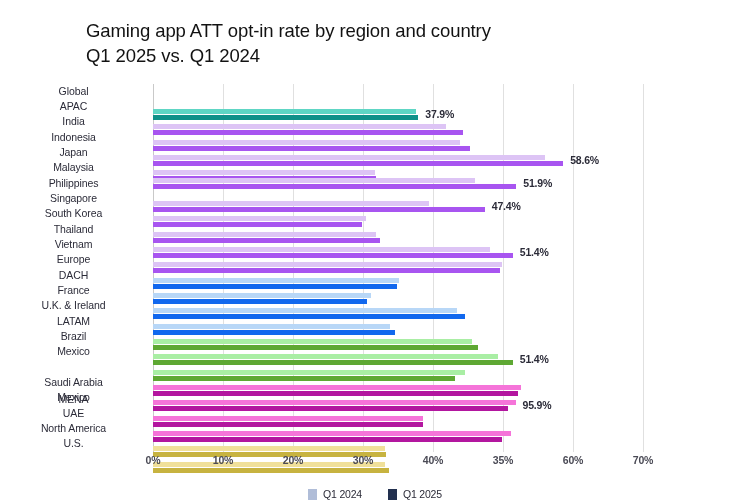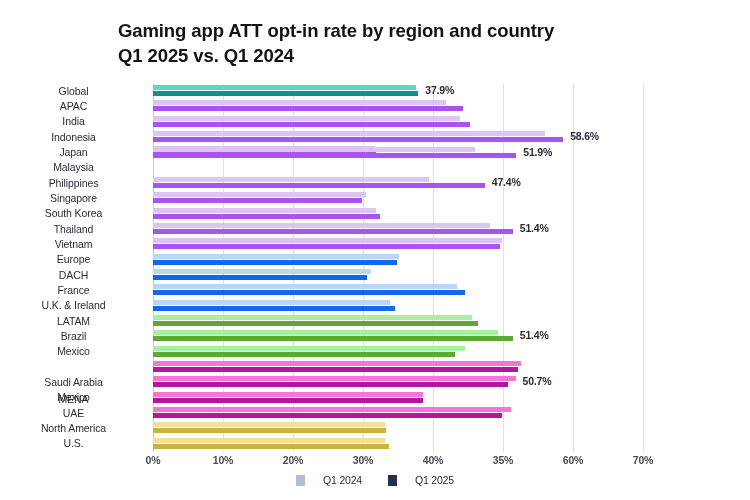--- a/index.html
+++ b/index.html
@@ -28,12 +28,11 @@
   }
   .title-line {
     font-size: 18.5px;
-    font-weight: bold;
+    font-weight: normal;
     color: #121212;
     letter-spacing: -0.1px;
     line-height: 25px;
     white-space: nowrap;
-    margin-left: 32px;
   }
   
   #plot {

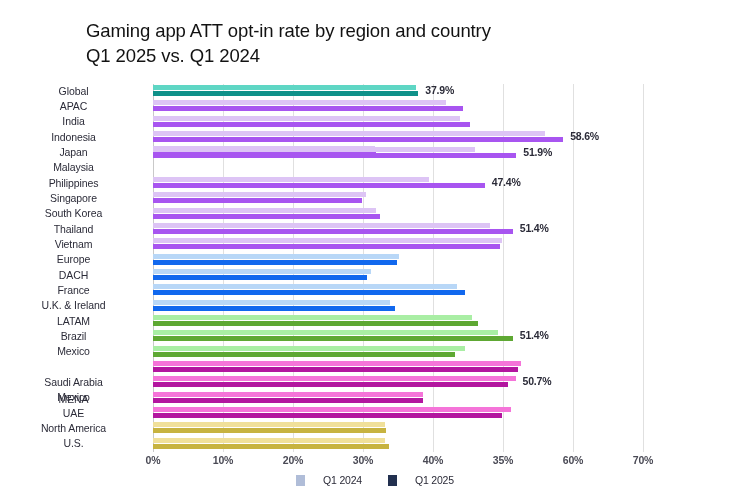--- a/index.html
+++ b/index.html
@@ -60,6 +60,7 @@
     position: absolute;
     left: 0;
     width: 100%;
+    margin-top: 24px;
   }
   .bar {
     position: absolute;

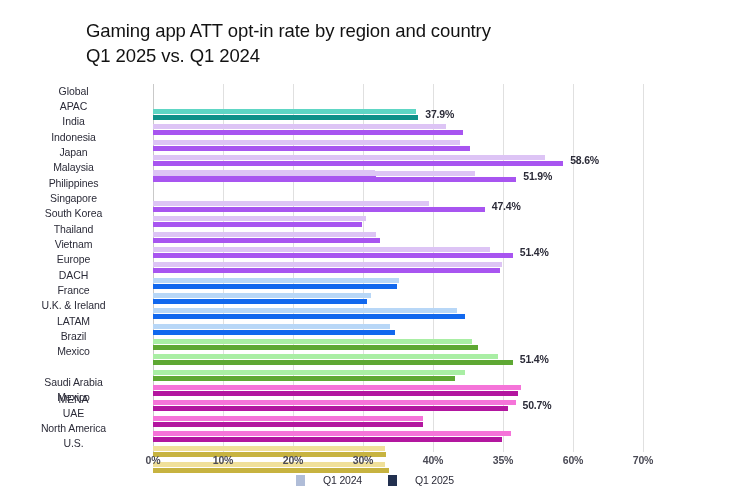--- a/index.html
+++ b/index.html
@@ -213,7 +213,7 @@
           <div class="bar b2024" style="width: 221.9px; background: rgb(221, 196, 245);"></div>
           <div class="bar b2025" style="width: 223.3px; background: rgb(168, 85, 240);"></div>
         </div>
-        <div class="row" style="top: 62px; height: 15.3333px; text-align: center;">
+        <div class="row" style="top: 69px; height: 15.3333px; text-align: center;">
           <div class="bar b2024" style="width: 322px; background: rgb(221, 196, 245);"></div>
           <div class="bar b2025" style="width: 363.3px; background: rgb(168, 85, 240);"></div>
           <div class="datalabel" style="left: 370.3px;">51.9%</div>

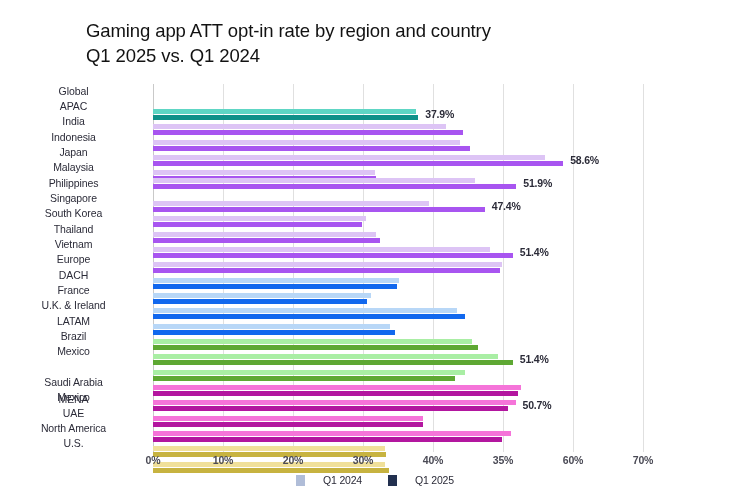--- a/index.html
+++ b/index.html
@@ -276,7 +276,7 @@
         <div class="row" style="top: 291.333px; height: 15.3333px;">
           <div class="bar b2024" style="width: 362.6px; background: rgb(245, 116, 217);"></div>
           <div class="bar b2025" style="width: 354.9px; background: rgb(179, 22, 159);"></div>
-          <div class="datalabel" style="left: 369.6px;">50.7%</div>
+          <div class="datalabel" style="left: 369.6px;">95.9%</div>
         </div>
         <div class="row" style="top: 306.667px; height: 15.3333px;">
           <div class="bar b2024" style="width: 270.2px; background: rgb(245, 116, 217);"></div>

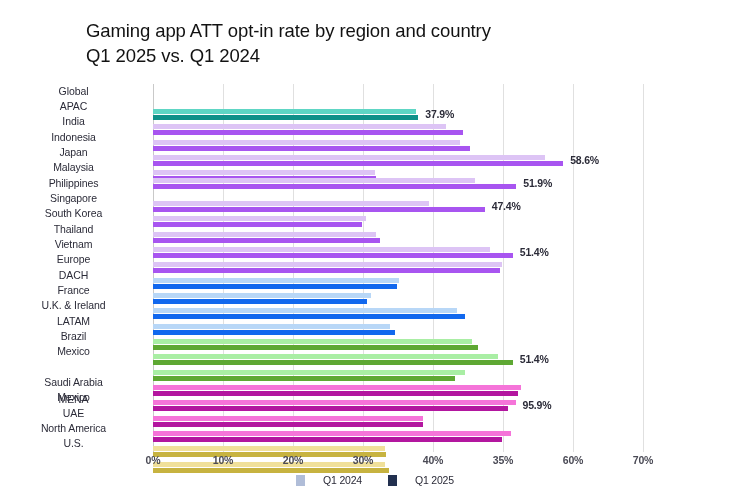--- a/index.html
+++ b/index.html
@@ -130,7 +130,8 @@
   .legend-item {
     display: flex;
     align-items: center;
-    gap: 18px;
+    gap: 6px;
+    margin-top: 14px;
   }
   .legend-swatch {
     width: 9px;

